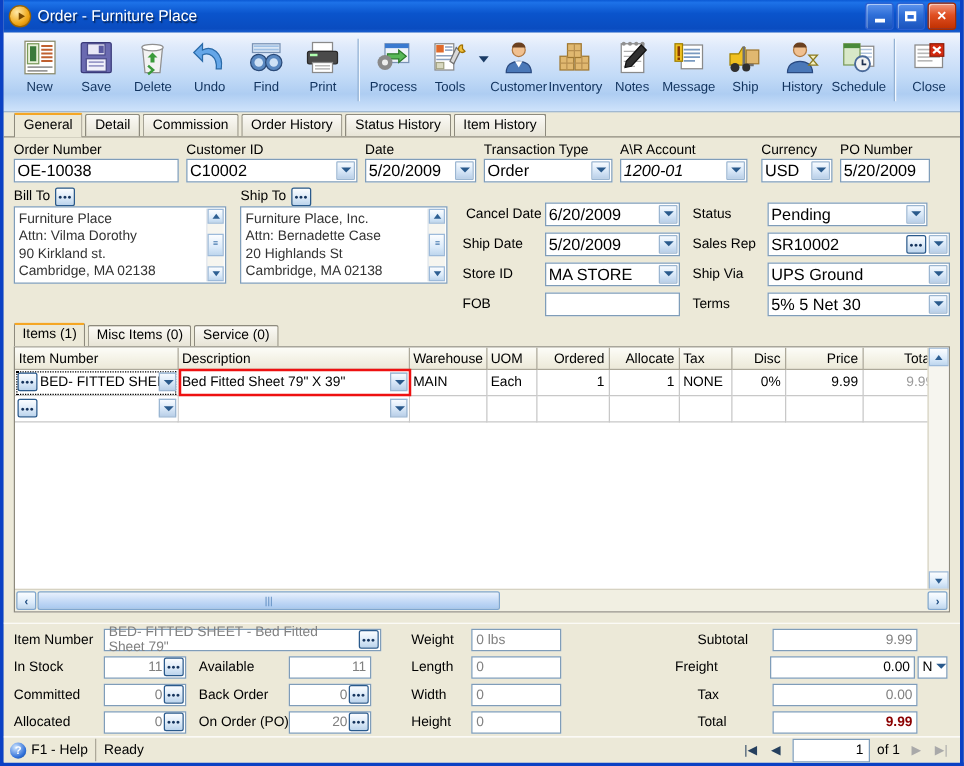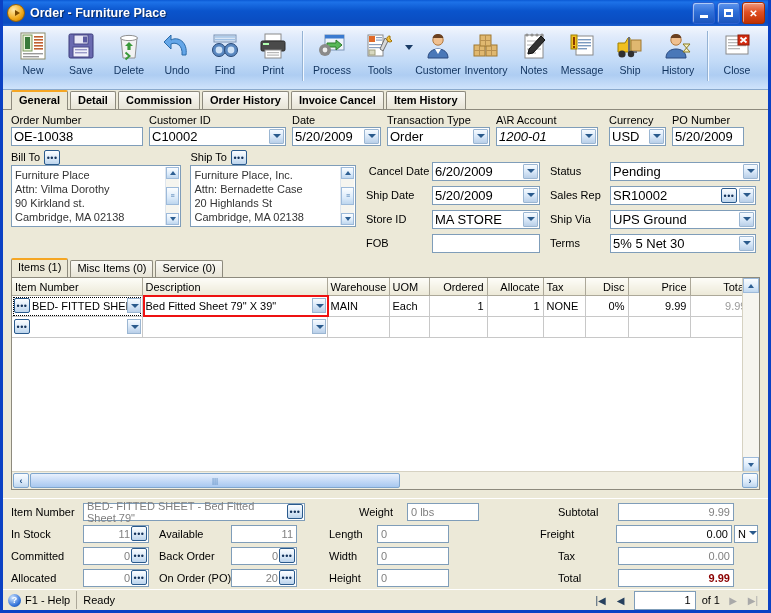--- a/index.html
+++ b/index.html
@@ -39,7 +39,7 @@
     margin-left:2px;
   }
   .titlebar .tb-title{
-    color:#fff;font-weight:bold;font-size:12.5px;
+    color:#fff;font-weight:normal;font-size:12.5px;
     text-shadow:1px 1px 1px rgba(0,0,0,.55);
     white-space:nowrap;
   }

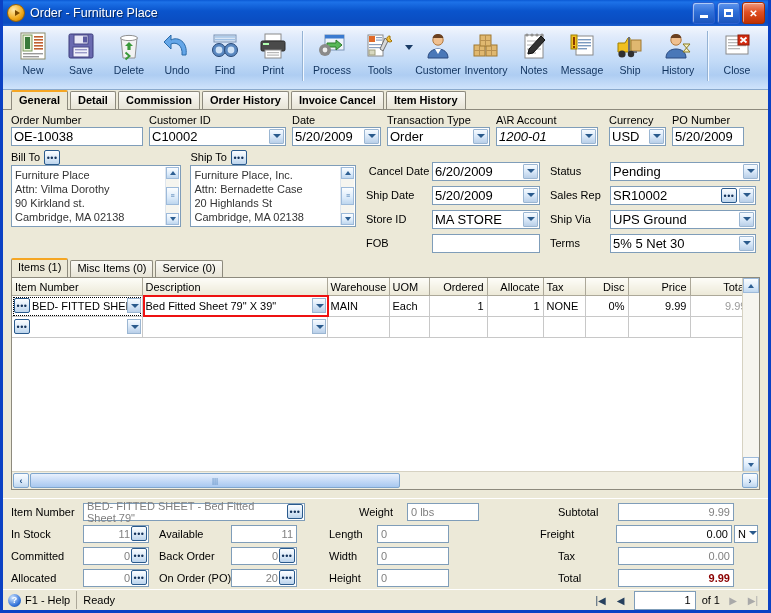--- a/index.html
+++ b/index.html
@@ -498,6 +498,23 @@
       <div class="lbl">History</div>
     </div>
 
+    <div class="tbtn">
+      <div class="ic">
+        <svg width="30" height="28" viewBox="0 0 30 28">
+          <rect x="14" y="5" width="13" height="16" fill="#fff" stroke="#8a8a8a"></rect>
+          <g fill="#b0c4de">
+              <rect x="15.5" y="7" width="10" height="1.2"></rect>
+              <rect x="15.5" y="10" width="10" height="1.2"></rect>
+              <rect x="15.5" y="13" width="10" height="1.2"></rect>
+            </g>
+          <rect x="3" y="3" width="13" height="17" fill="#d8e8c8" stroke="#7a9a5a"></rect>
+          <rect x="3" y="3" width="13" height="3.5" fill="#4a8a3a"></rect>
+          <circle cx="18" cy="19" r="6" fill="#f2f2f2" stroke="#4a6a9a" stroke-width="1.5"></circle>
+          <path d="M18 15.5 v4 h3" stroke="#203050" stroke-width="1.4" fill="none"></path>
+        </svg>
+      </div>
+      <div class="lbl">Schedule</div>
+    </div>
 
     <div class="tb-sep"></div>
 

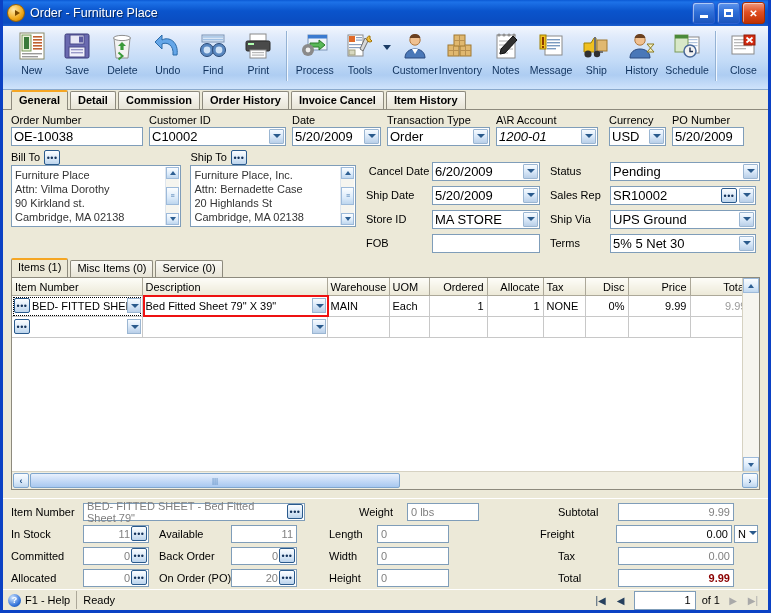--- a/index.html
+++ b/index.html
@@ -79,7 +79,7 @@
     flex:0 0 19px;display:flex;align-items:flex-end;
     padding-left:8px;background:#ece9d8;
     border-bottom:1px solid #8d8a7d;
-    position:relative;z-index:1;font-weight:bold;
+    position:relative;z-index:1;
   }
   .tab{
     height:17px;line-height:16px;padding:0 7px;

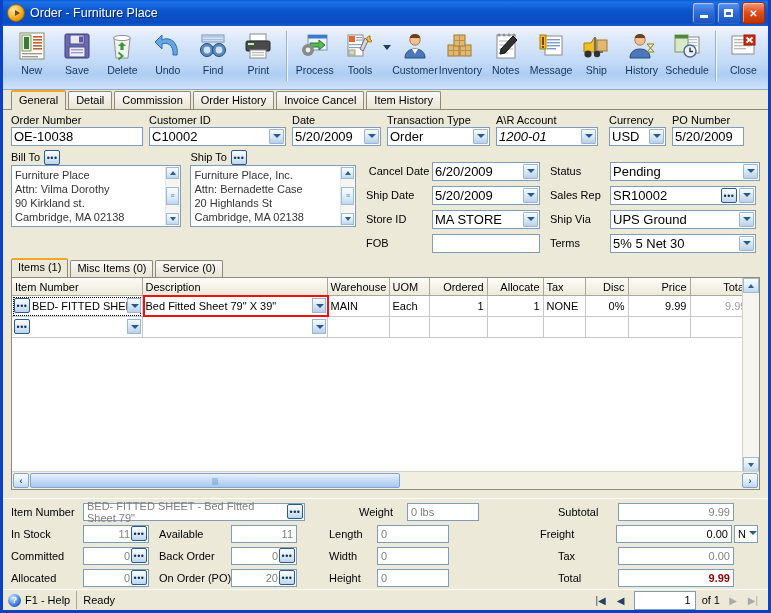--- a/index.html
+++ b/index.html
@@ -541,7 +541,7 @@
     <div class="tab">Detail</div>
     <div class="tab">Commission</div>
     <div class="tab">Order History</div>
-    <div class="tab">Invoice Cancel</div>
+    <div class="tab">Status History</div>
     <div class="tab">Item History</div>
   </div>
 

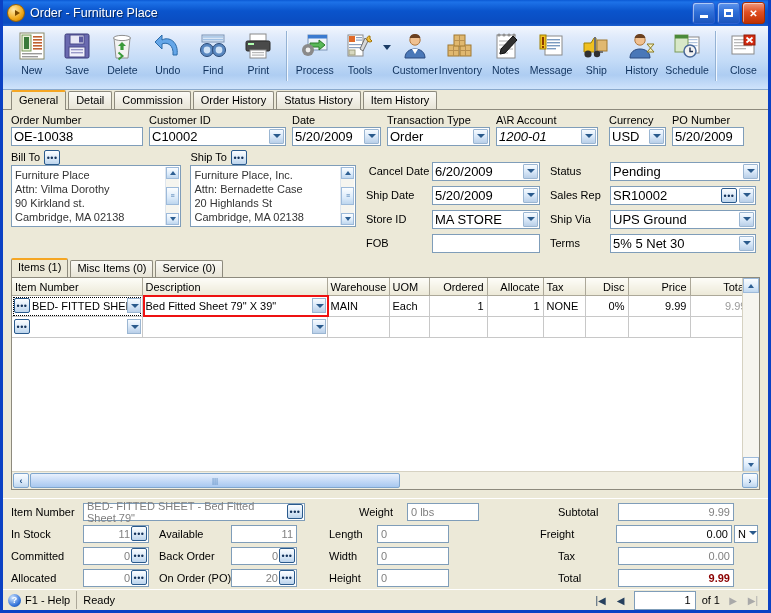--- a/index.html
+++ b/index.html
@@ -660,7 +660,7 @@
       <div style="margin-left:10px;margin-top:12px;">
         <div class="row" style="margin-bottom:5px;">
           <span class="fld-label" style="width:60px;">Status</span>
-          <span style="position:relative;width:150px;">
+          <span style="position:relative;width:128px;">
             <span class="inp combo">Pending</span>
             <span class="caret"></span>
           </span>

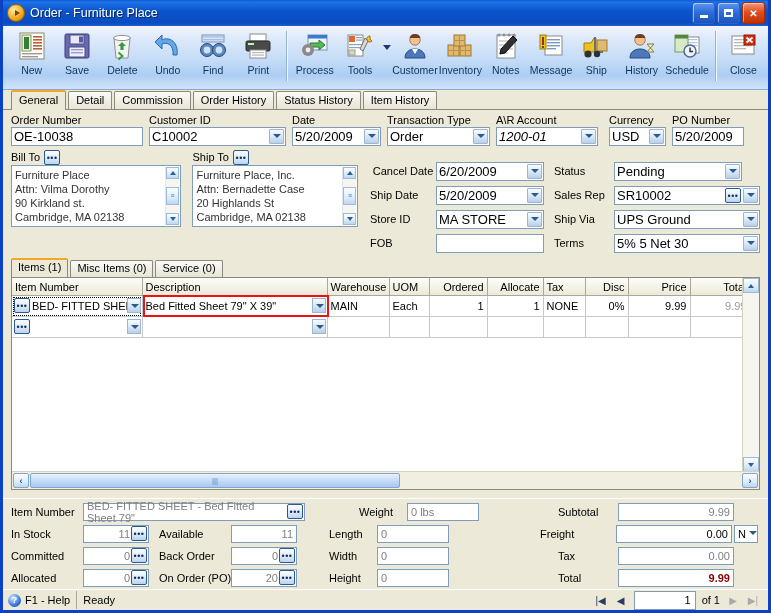--- a/index.html
+++ b/index.html
@@ -832,7 +832,7 @@
     </div>
 
     <div style="width:150px;margin-left:18px;">
-      <div class="row" style="margin-bottom:4px;justify-content:flex-end;">
+      <div class="row" style="margin-bottom:4px;">
         <span class="bot-label" style="width:48px;">Weight</span>
         <span class="small-inp left" style="width:72px;">0 lbs</span>
       </div>

